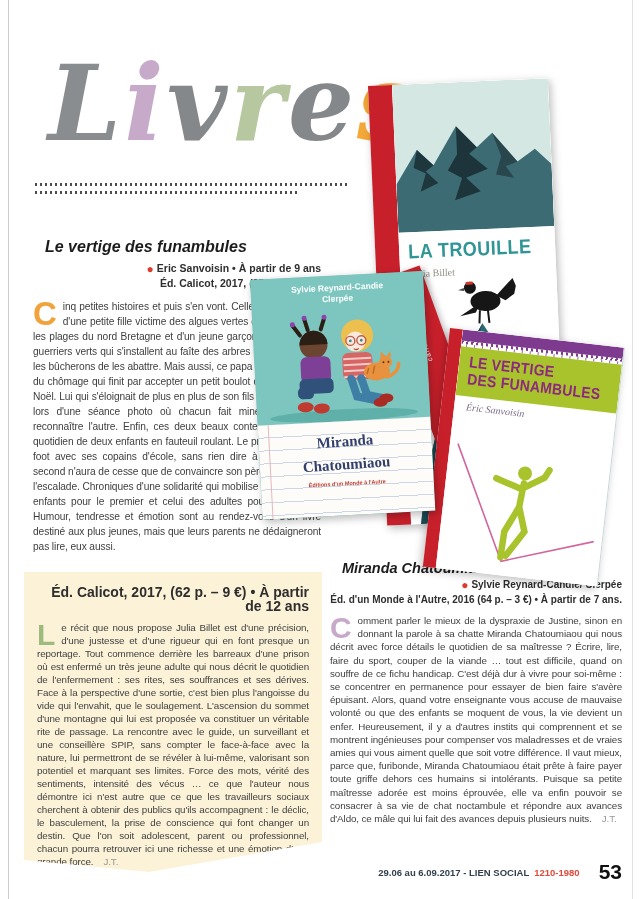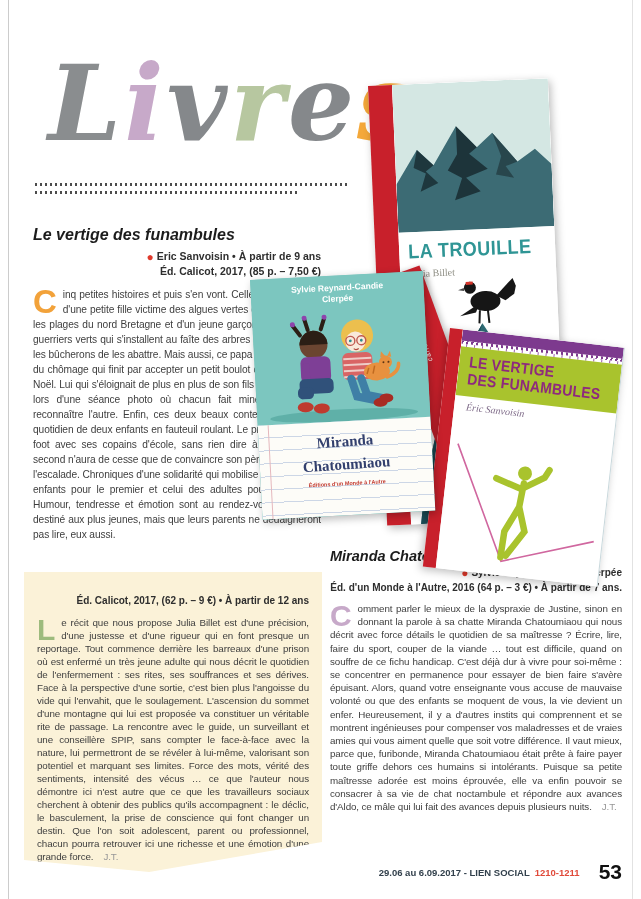--- a/index.html
+++ b/index.html
@@ -23,7 +23,7 @@
   .rule-2{left:35px;top:191px;width:264px;}
 
   
-  .art-title{font-style:italic;font-weight:700;color:#1c1c1c;margin:0;}
+  .art-title{font-style:italic;font-weight:700;color:#1c1c1c;margin:12px;}
   .kicker-dot{color:#df3a2c;font-size:12px;vertical-align:-1px;padding-right:3px;}
   .byline,.edition{font-weight:700;color:#2e2e2e;font-size:10.5px;line-height:14px;text-align:right;}
   .bodytext{text-align:justify;color:#3e3e3e;letter-spacing:-0.1px;margin:0;}

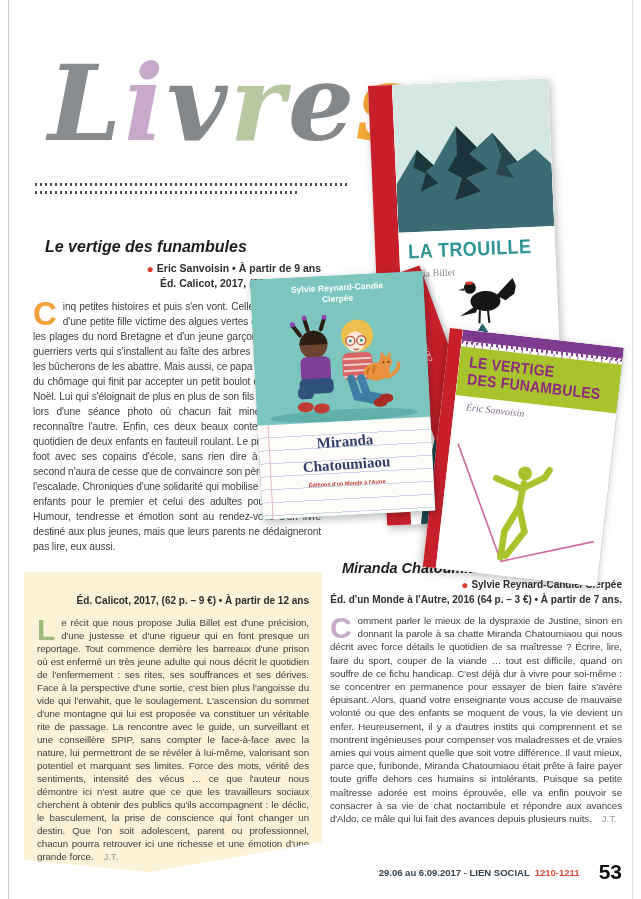--- a/index.html
+++ b/index.html
@@ -44,7 +44,7 @@
   .panel-inner{padding:9px 13px 0 13px;}
   .article-trouille .art-title{display:inline;font-size:14.5px;}
   .article-trouille .title-author{font-weight:700;font-size:10.5px;color:#2e2e2e;}
-  .article-trouille .edition{font-size:10px;margin-top:13px;}
+  .article-trouille .edition{font-size:14px;margin-top:4px;}
   .article-trouille .bodytext{margin-top:8px;font-size:9.8px;line-height:13px;}
   .article-trouille .dropcap{color:#9dbb7d;font-size:30px;line-height:24px;}
 

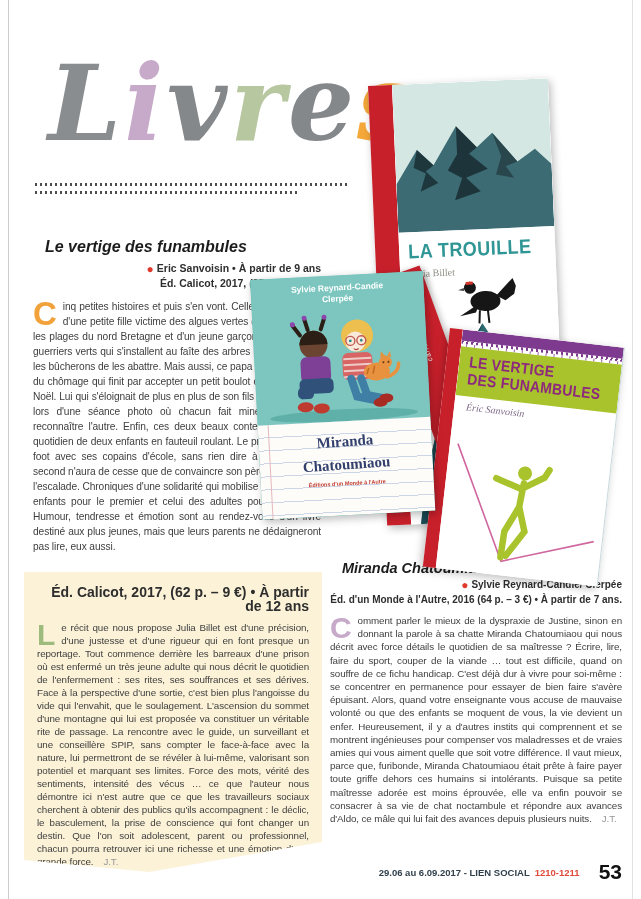--- a/index.html
+++ b/index.html
@@ -276,7 +276,7 @@
 
 <div class="footer">
   <span>29.06 au 6.09.2017 - LIEN SOCIAL</span>
-  <span class="issue-red">1210-1211</span>
+  <span class="issue-red">1210-1980</span>
   <span class="pageno">53</span>
 </div>
 

